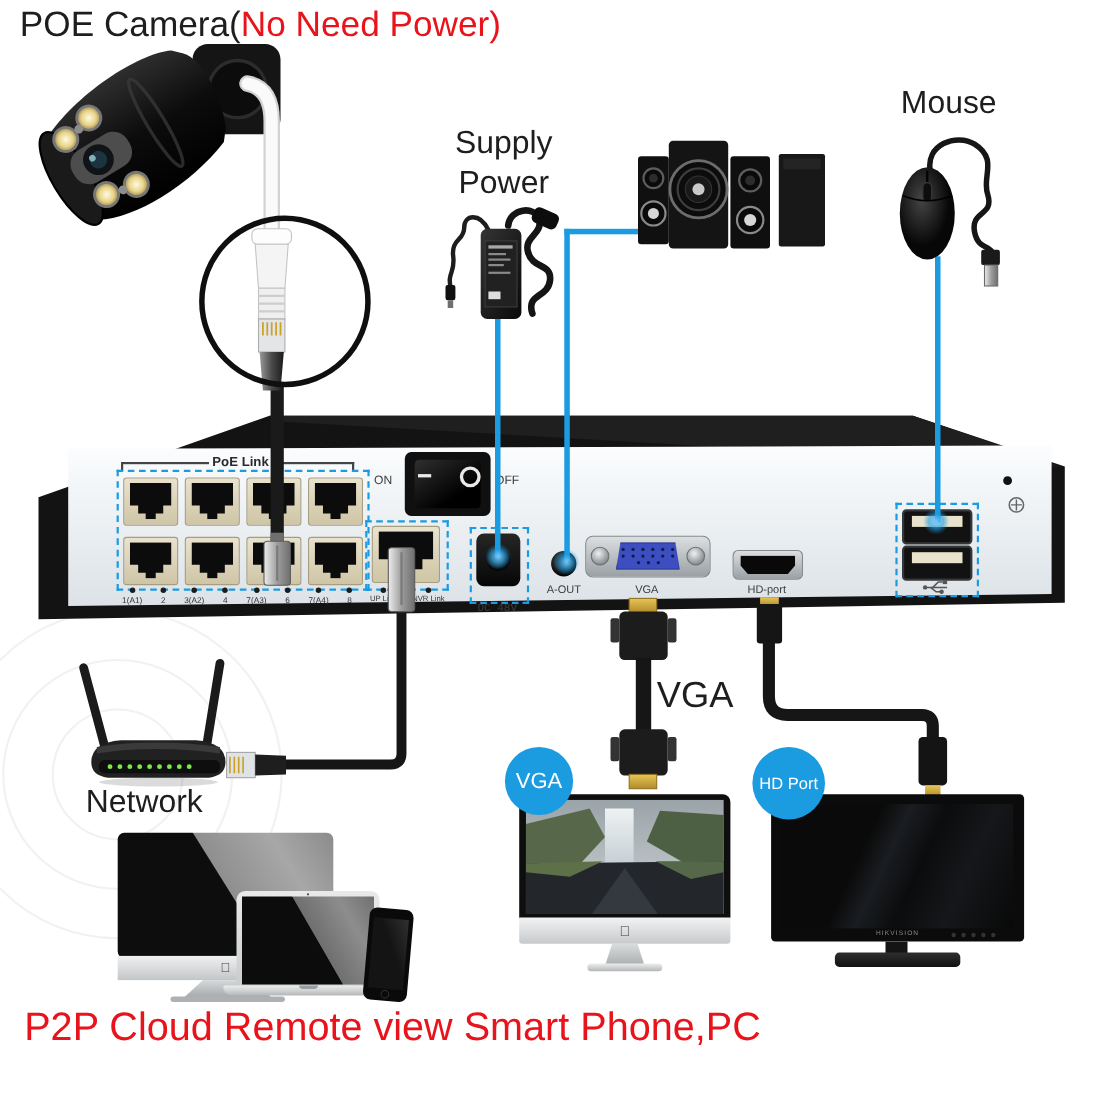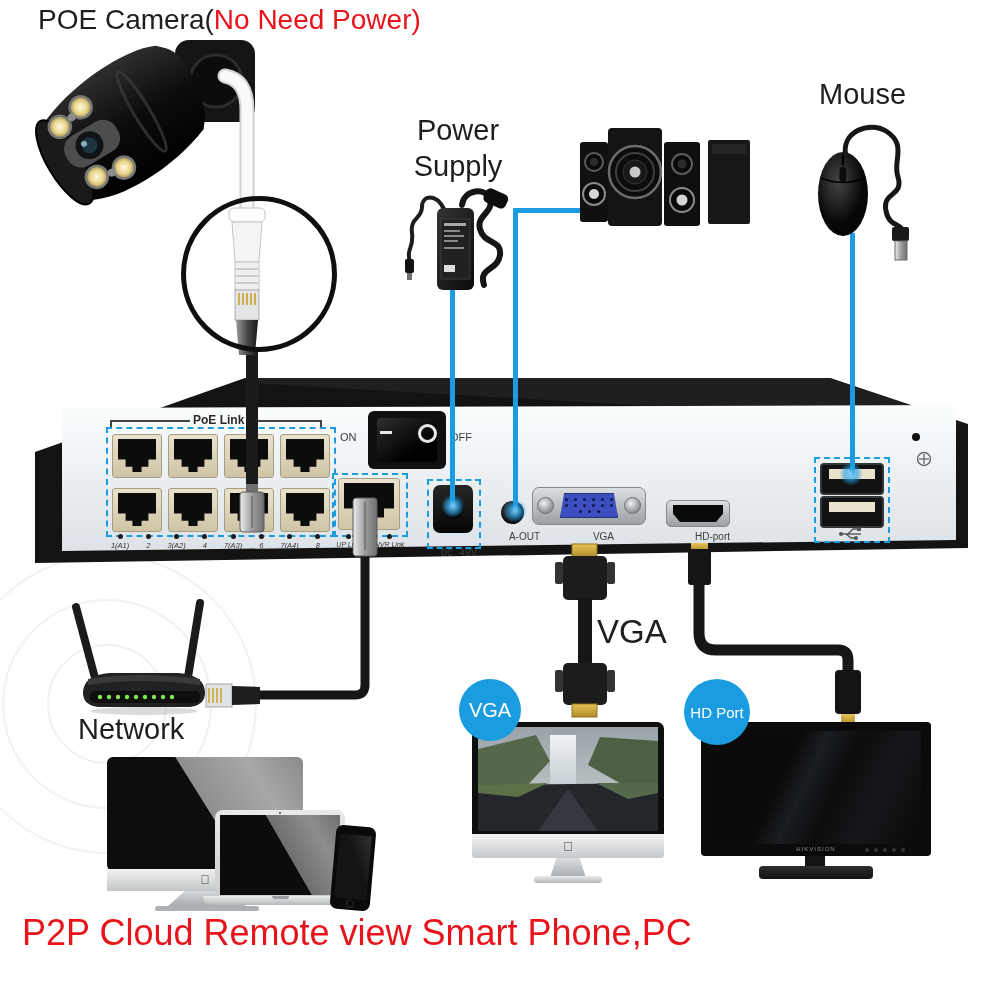--- a/index.html
+++ b/index.html
@@ -8,7 +8,7 @@
   .abs{position:absolute;}
   
   .biglabel{font-size:29px;color:#1e1e1e;white-space:nowrap;}
-  #title{left:38px;top:4px;font-size:28px;white-space:nowrap;z-index:8;}
+  #title{left:18px;top:4px;font-size:32px;white-space:nowrap;z-index:8;}
   #title .red{color:var(--red);}
   #power-label{left:398px;top:112px;width:120px;text-align:center;line-height:36px;font-size:29px;z-index:8;}
   #audio-label{left:575px;top:80px;width:180px;text-align:center;z-index:8;}

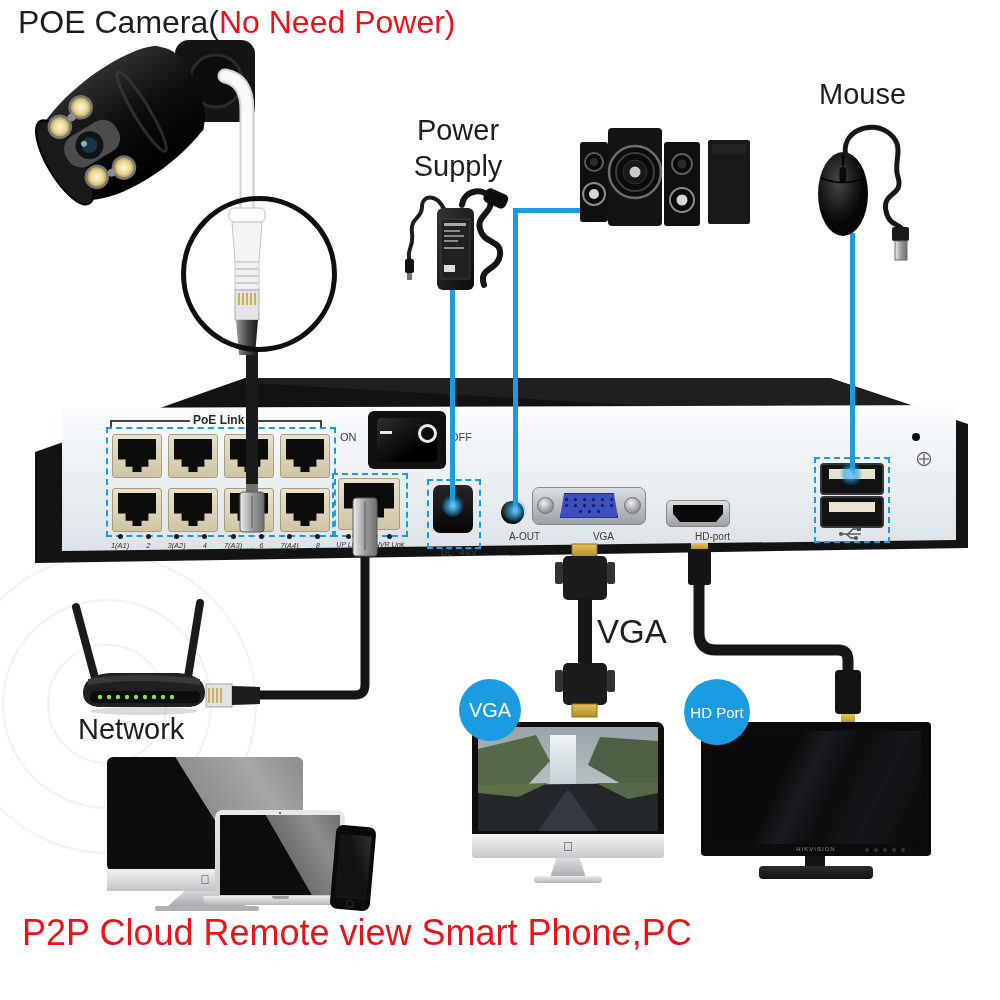--- a/index.html
+++ b/index.html
@@ -189,8 +189,8 @@
   </svg>
 
   <div class="abs biglabel" id="power-label">
+      <div>Supply</div>
       <div>Power</div>
-      <div>Supply</div>
     </div>
   <svg class="abs" style="left:400px;top:185px;z-index:5;" width="115" height="120" viewBox="0 0 115 120">
     <defs>

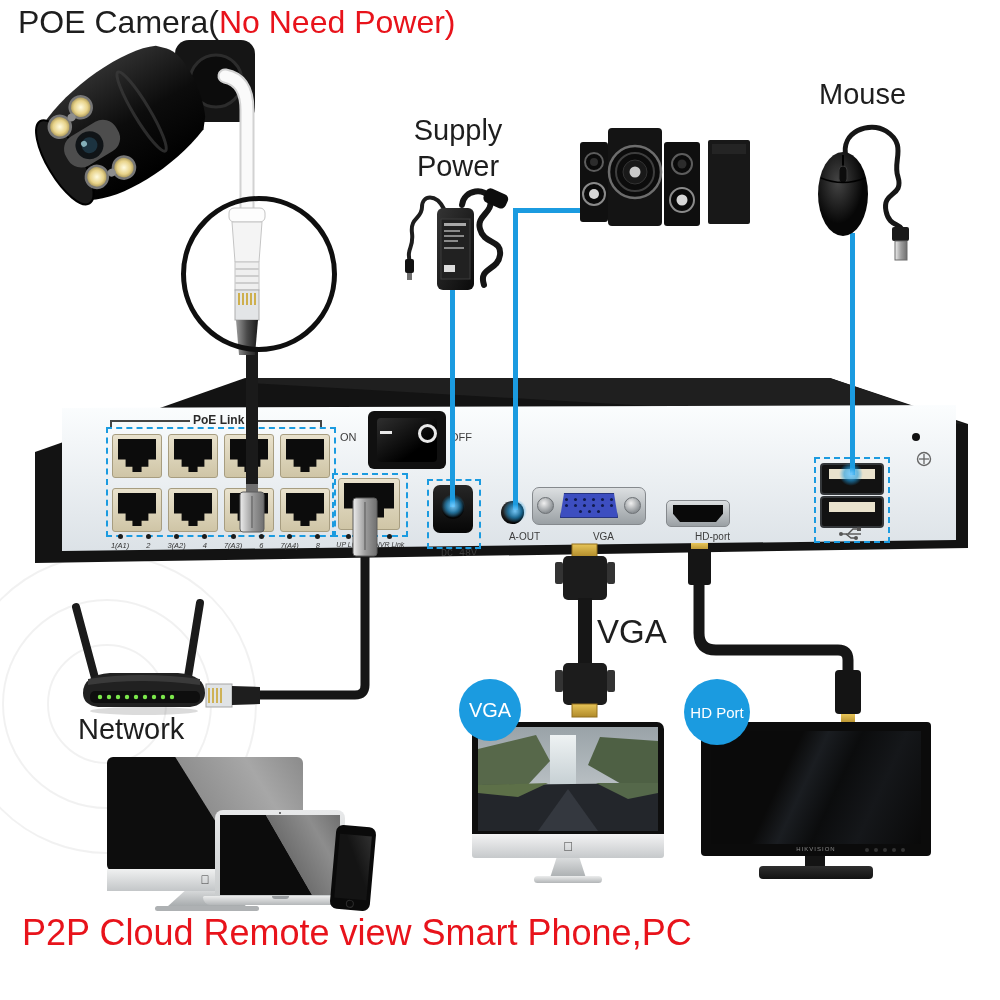--- a/index.html
+++ b/index.html
@@ -29,7 +29,7 @@
   .rj45{background:linear-gradient(#e9e2cd,#cfc5a6);border:1px solid #a79d80;border-radius:3px;z-index:3;}
   .rj45 .slot{position:absolute;left:5px;right:5px;top:4px;bottom:5px;background:#0c0c0c;
       clip-path:polygon(0 0,100% 0,100% 62%,80% 62%,80% 84%,62% 84%,62% 100%,38% 100%,38% 84%,20% 84%,20% 62%,0 62%);}
-  .paneltext{font-size:10px;color:#3c3c3c;text-align:right;z-index:3;white-space:nowrap;}
+  .paneltext{font-size:10px;color:#3c3c3c;text-align:center;z-index:3;white-space:nowrap;}
   .portlabels{display:flex;z-index:3;}
   .portlabels .cell{flex:1;display:flex;flex-direction:column;align-items:center;}
   .portlabels .dot{width:5px;height:5px;border-radius:50%;background:#1c1c1c;margin-bottom:2px;}

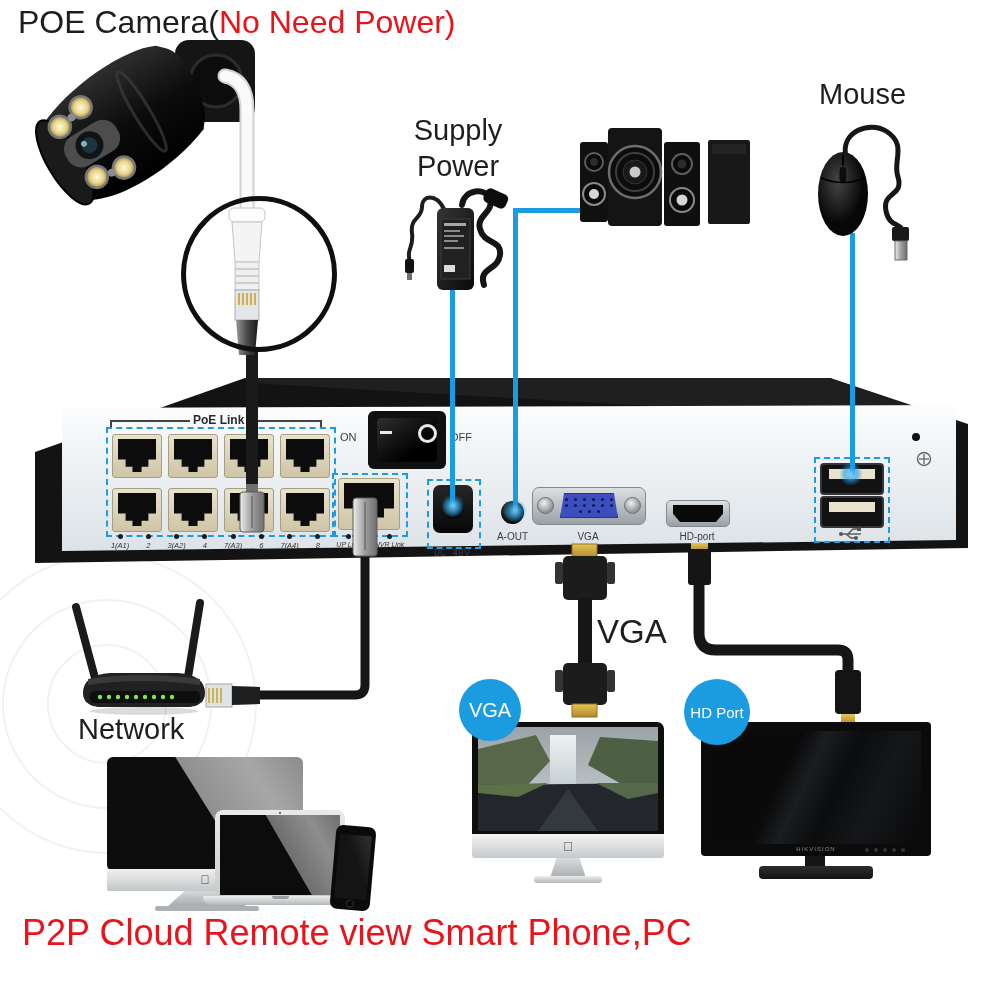--- a/index.html
+++ b/index.html
@@ -33,7 +33,7 @@
   .portlabels{display:flex;z-index:3;}
   .portlabels .cell{flex:1;display:flex;flex-direction:column;align-items:center;}
   .portlabels .dot{width:5px;height:5px;border-radius:50%;background:#1c1c1c;margin-bottom:2px;}
-  .portlabels .txt{font-size:7.5px;color:#333;white-space:nowrap;font-style:italic;}
+  .portlabels .txt{font-size:7.5px;color:#333;white-space:nowrap;}
   #switch{left:368px;top:411px;width:78px;height:58px;background:#101010;border-radius:6px;z-index:3;}
   #switch .rocker{position:absolute;left:9px;right:9px;top:7px;bottom:7px;border-radius:4px;
       background:linear-gradient(145deg,#2f2f2f,#000 70%);}

